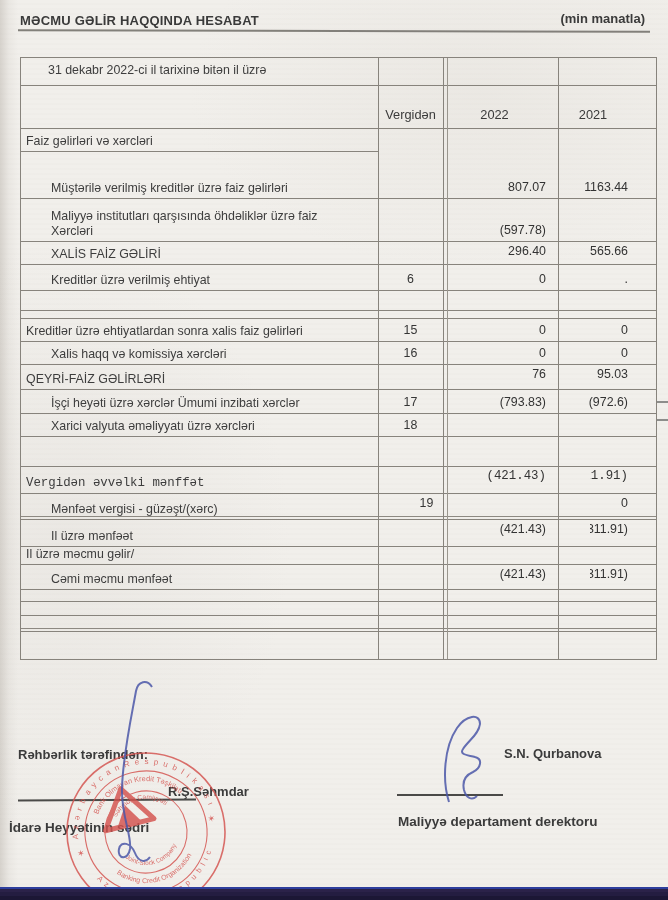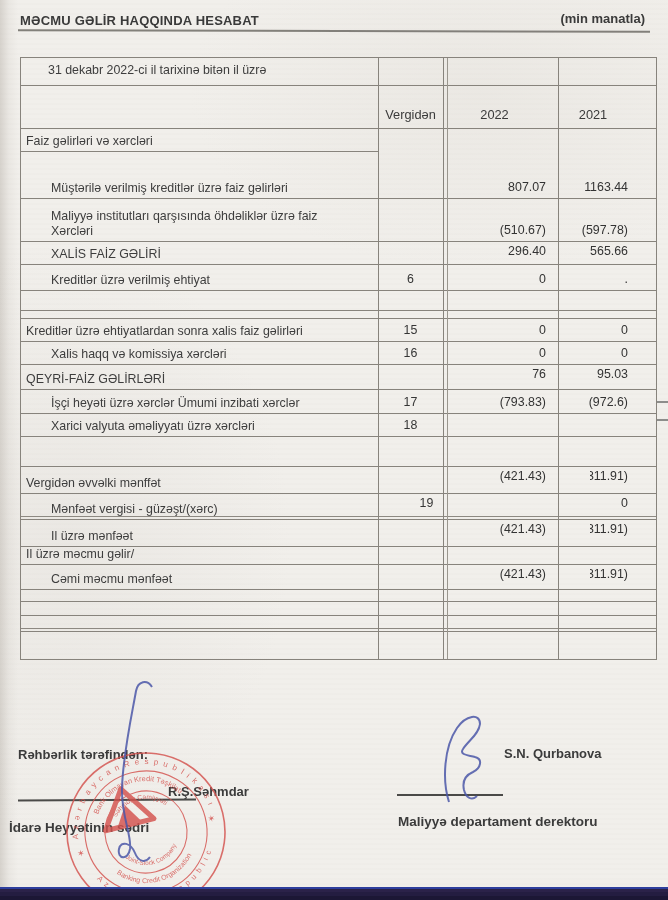--- a/index.html
+++ b/index.html
@@ -99,7 +99,6 @@
           <div class="c label ind">Maliyyə institutları qarşısında öhdəliklər üzrə faiz
 Xərcləri</div>
           <div class="c qeyd"></div>
-          <div class="c val">(510.67)</div>
           <div class="c val">(597.78)</div>
         </div>
         <div class="row vtop" style="height: 23px;">

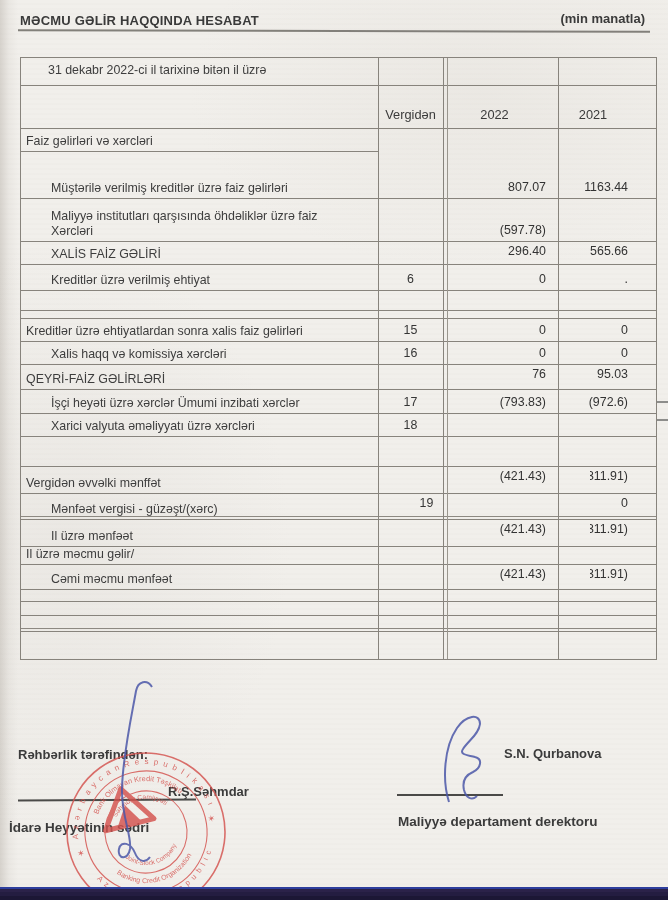--- a/index.html
+++ b/index.html
@@ -161,7 +161,7 @@
           <div class="c val"></div>
           <div class="c val"></div>
         </div>
-        <div class="row vtop" style="height: 27px;">
+        <div class="row vtop" style="height: 27px; font-family: Liberation Mono, monospace;">
           <div class="c label">Vergidən əvvəlki mənffət</div>
           <div class="c qeyd"></div>
           <div class="c val">(421.43)</div>

